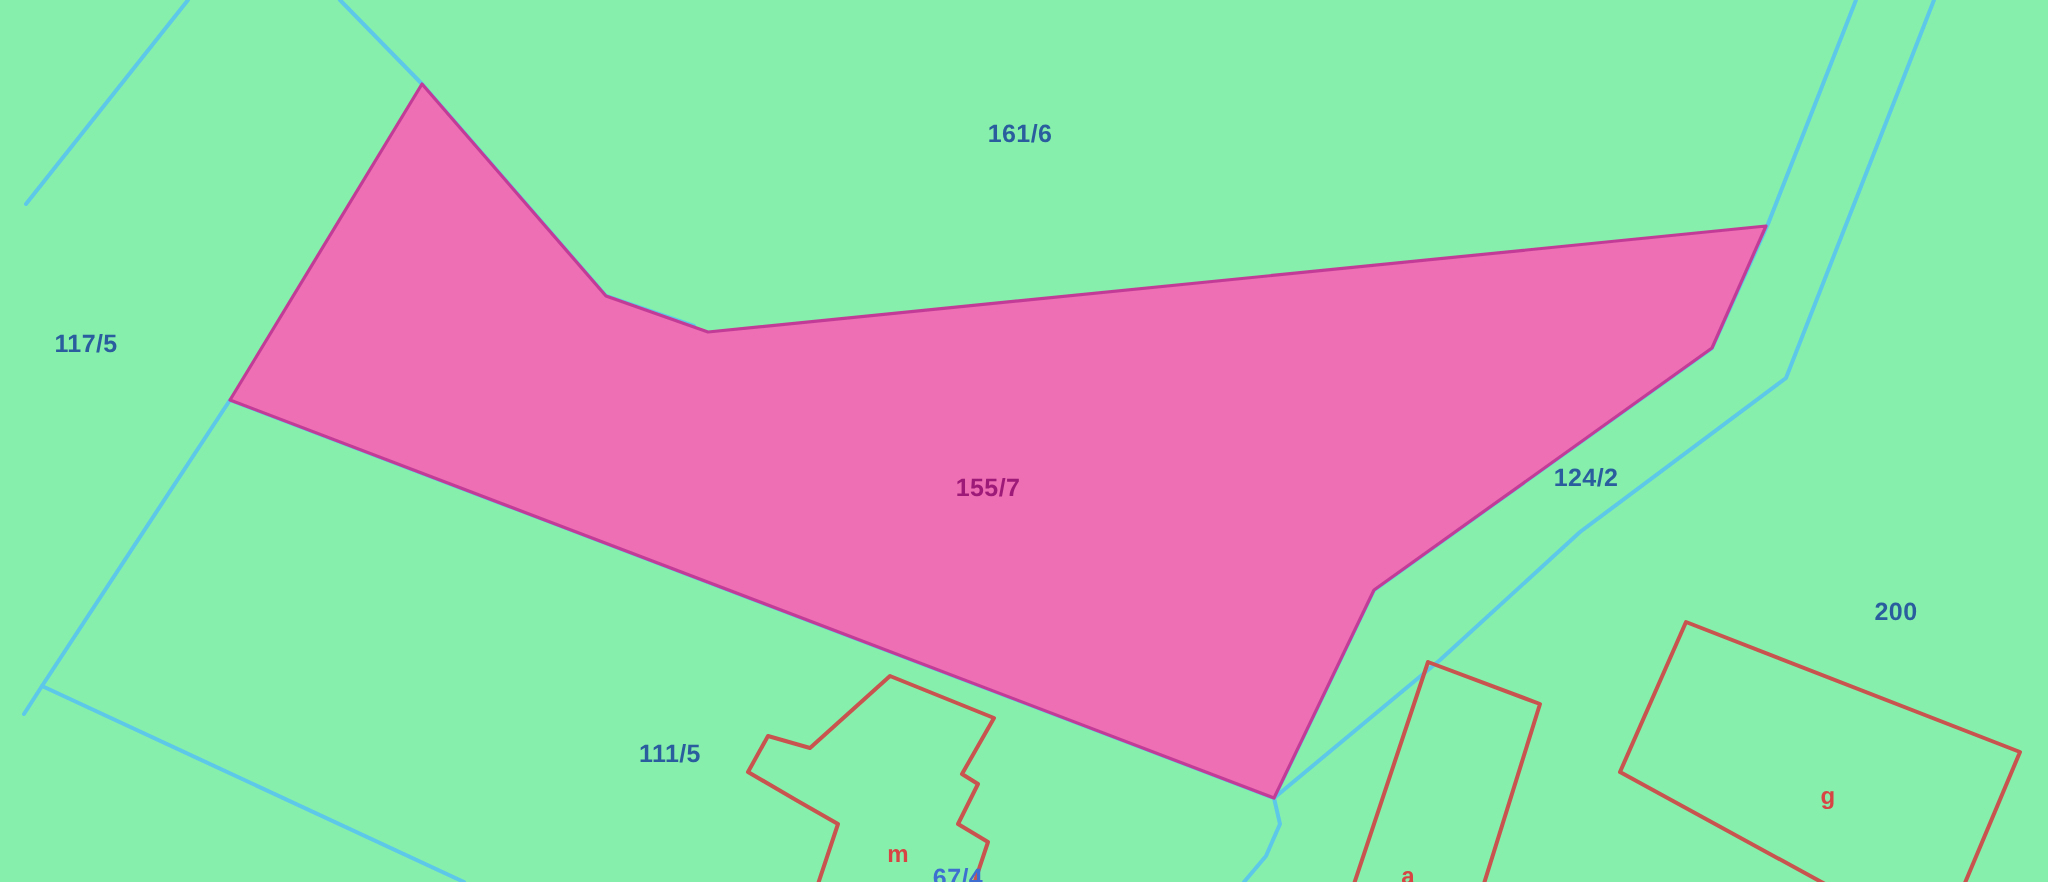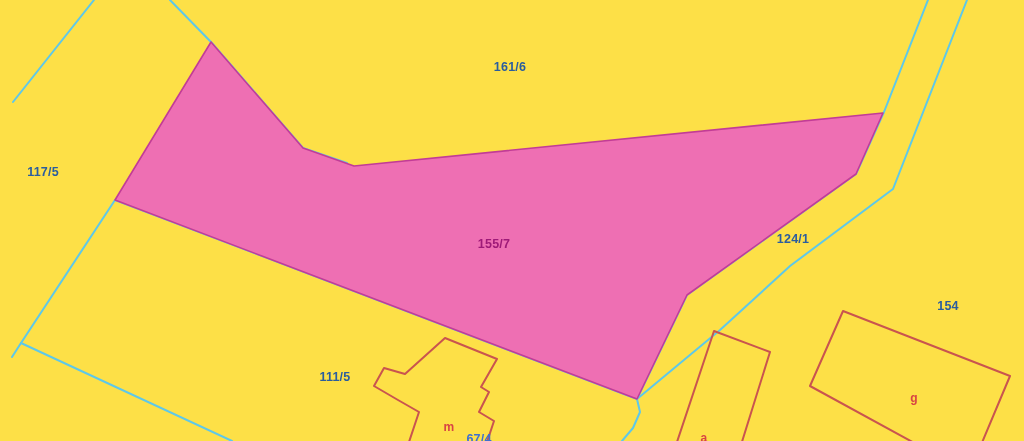--- a/index.html
+++ b/index.html
@@ -12,7 +12,7 @@
     width: 1024px;
     height: 441px;
     overflow: hidden;
-    background: #fde047;
+    background: #86efac;
     font-family: "Liberation Sans", sans-serif;
   }
   #map-canvas {

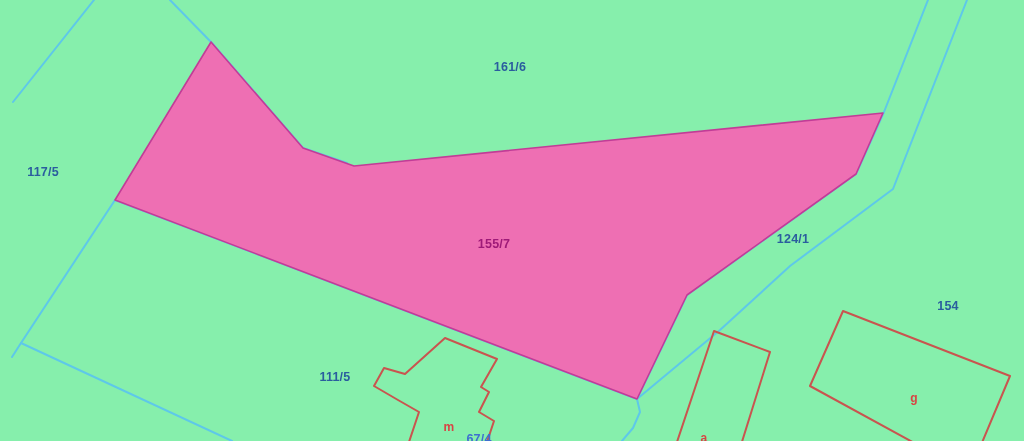--- a/index.html
+++ b/index.html
@@ -68,7 +68,7 @@
 
   <div class="map-label label-magenta" style="left:494px; top:244px;">155/7</div>
 
-  <div class="map-label label-blue" style="left:793px; top:239px;">124/1</div>
+  <div class="map-label label-blue" style="left:793px; top:239px;">124/2</div>
 
   <div class="map-label label-blue" style="left:948px; top:306px;">154</div>
 

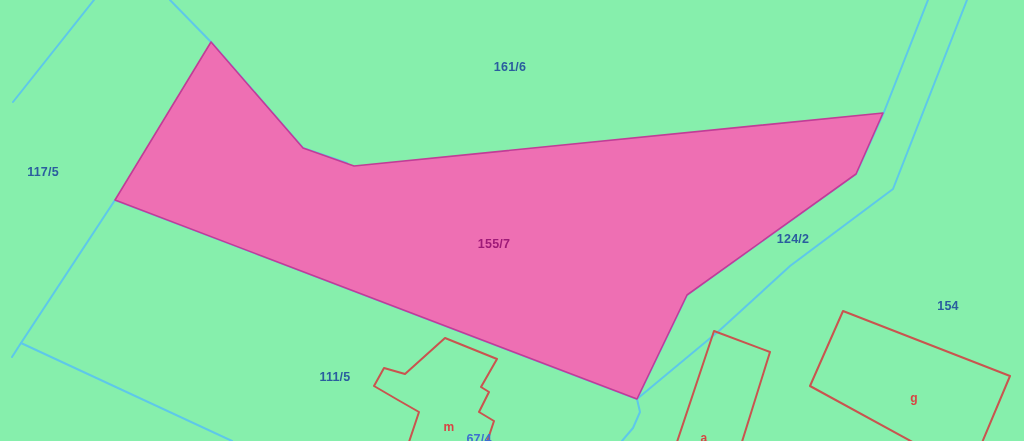--- a/index.html
+++ b/index.html
@@ -70,7 +70,7 @@
 
   <div class="map-label label-blue" style="left:793px; top:239px;">124/2</div>
 
-  <div class="map-label label-blue" style="left:948px; top:306px;">154</div>
+  <div class="map-label label-blue" style="left:948px; top:306px;">200</div>
 
   <div class="map-label label-blue" style="left:335px; top:377px;">111/5</div>
 

